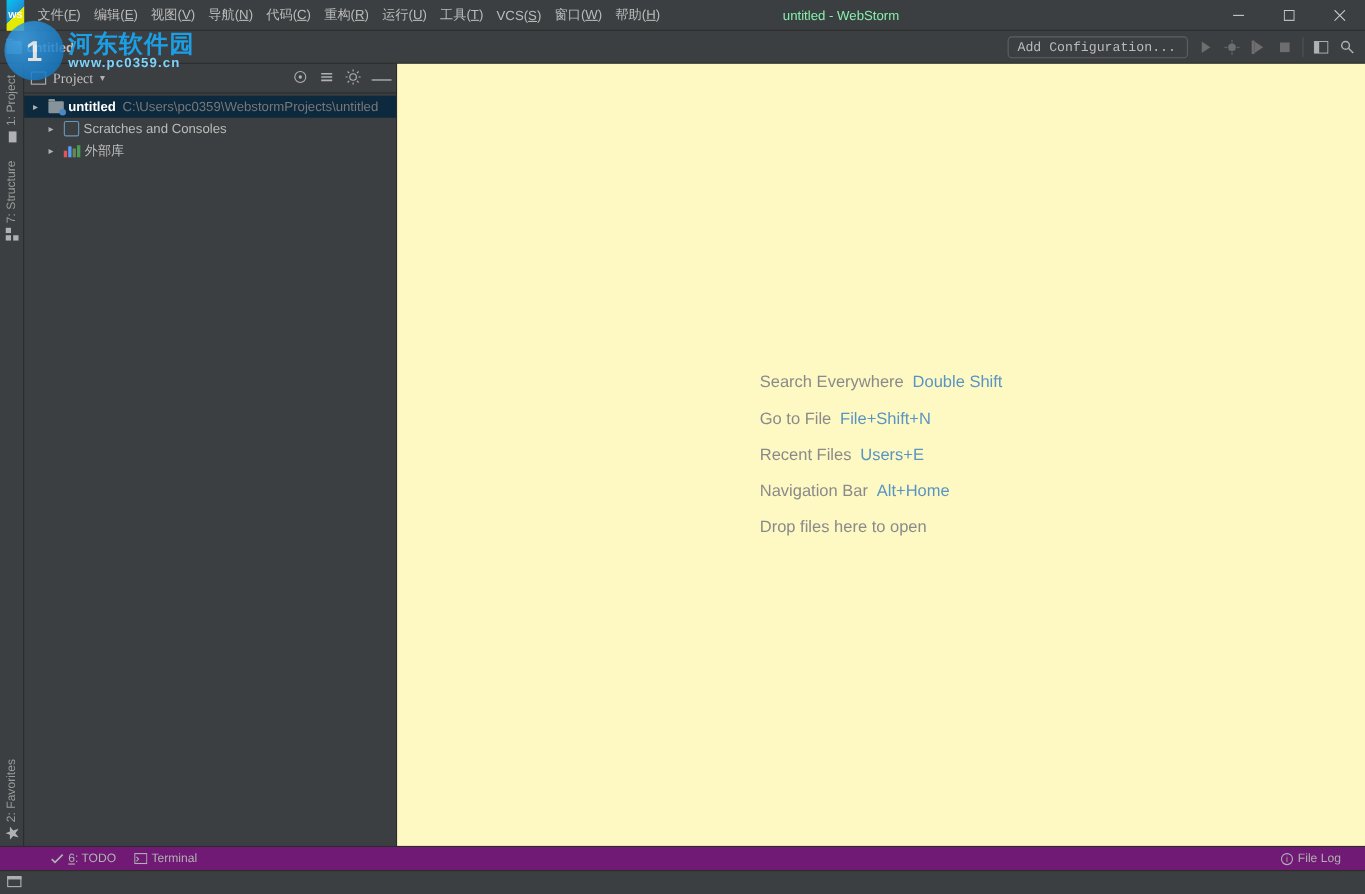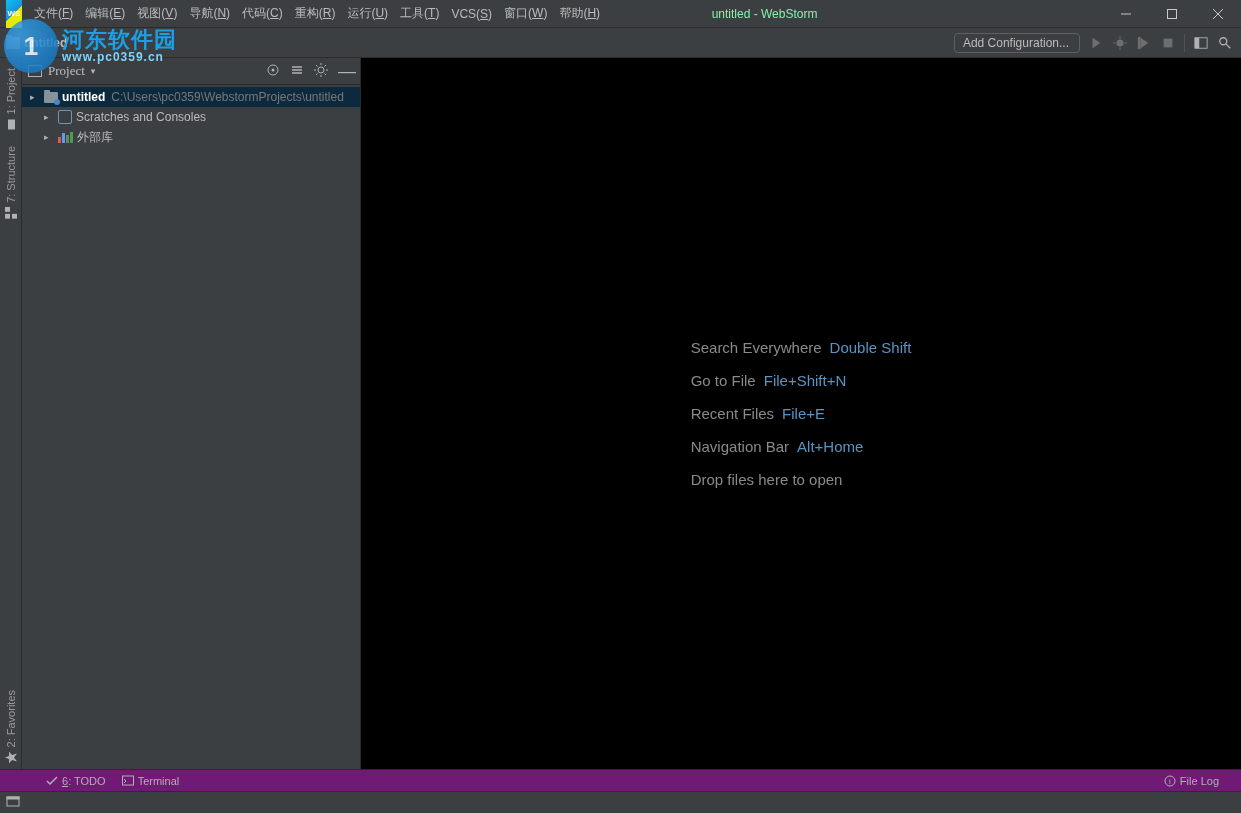--- a/index.html
+++ b/index.html
@@ -70,6 +70,7 @@
   padding: 2px 10px 2px 8px;
   display: flex; align-items: center; gap: 2px;
   font-size: 12px;
+  font-family: Liberation Mono, monospace;
 }
 .toolbar-icon { color: #6e6e6e; width: 16px; height: 16px; display:flex; align-items:center; justify-content:center;}
 .toolbar-icon svg { width: 14px; height: 14px; fill: #6e6e6e; }

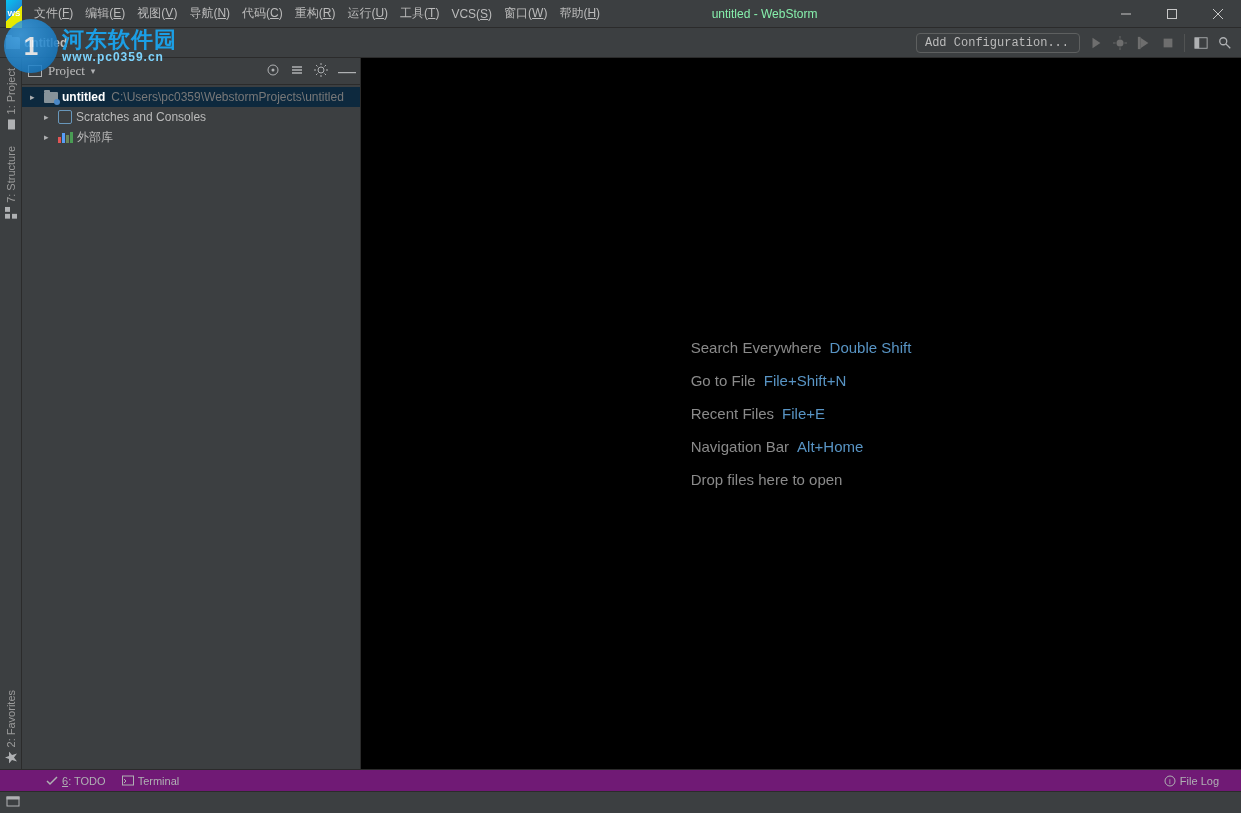--- a/index.html
+++ b/index.html
@@ -159,7 +159,7 @@
 
 .editor {
   flex: 1;
-  background: #000000;
+  background: #fef9c3;
   display: flex; align-items: center; justify-content: center;
 }
 .editor-hints { display:flex; flex-direction:column; gap:16px; }

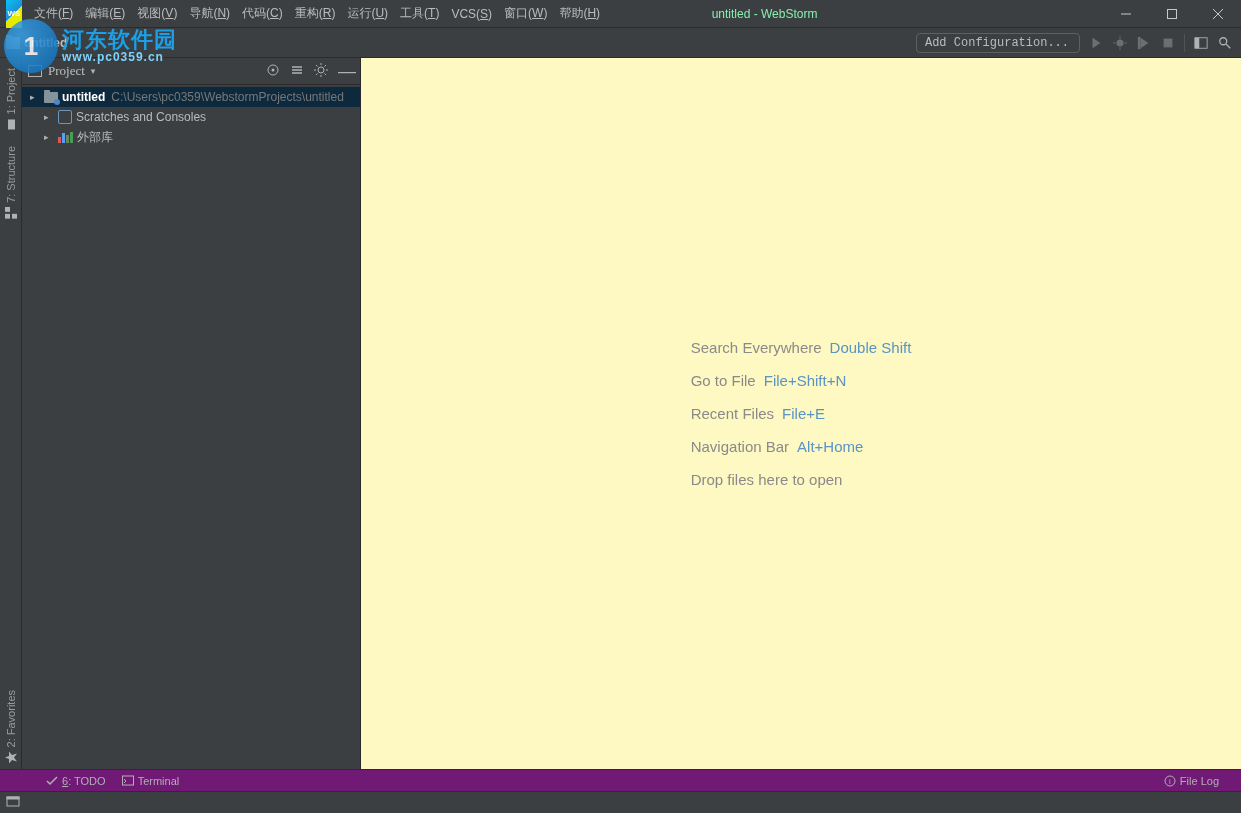--- a/index.html
+++ b/index.html
@@ -384,7 +384,7 @@
       </div>
       <div class="hint-row">
         <span>Recent Files</span>
-        <span class="shortcut">File+E</span>
+        <span class="shortcut">Users+E</span>
       </div>
       <div class="hint-row">
         <span>Navigation Bar</span>

